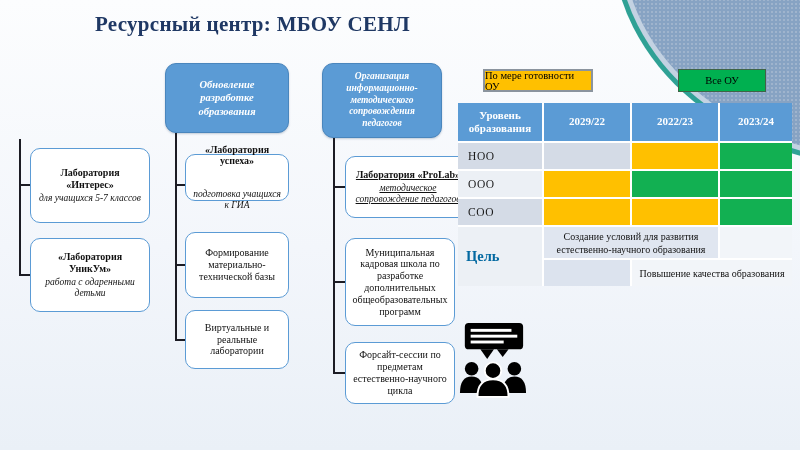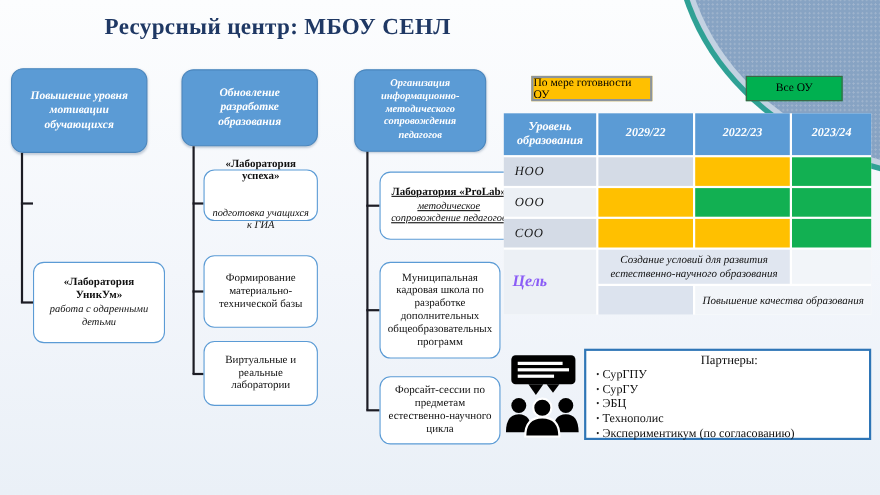--- a/index.html
+++ b/index.html
@@ -82,7 +82,6 @@
 
   <div class="title">Ресурсный центр: МБОУ СЕНЛ</div>
 
-  <div class="hbox hb1">Повышение уровня мотивации обучающихся</div>
   <div class="hbox hb2">Обновление разработке образования</div>
   <div class="hbox hb3">Организация информационно-методического сопровождения педагогов</div>
 

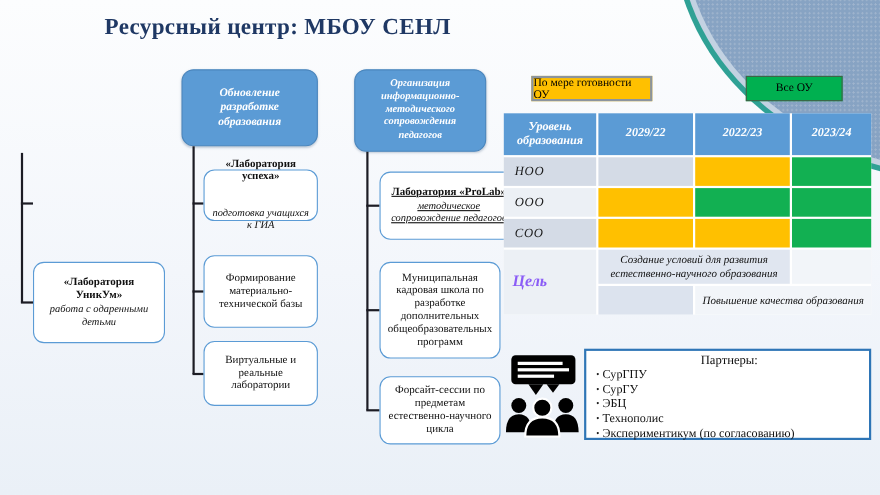--- a/index.html
+++ b/index.html
@@ -49,7 +49,7 @@
   
   .tbl{position:absolute;left:458px;top:103px;display:grid;
        grid-template-columns:84px 86px 86px 72px;
-       grid-template-rows:38px 26px 26px 26px 31px 26px;gap:2px;background:#fff;font-style:italic;}
+       grid-template-rows:38px 26px 26px 26px 31px 26px;gap:2px;background:#fff;}
   .tbl div{display:flex;align-items:center;box-sizing:border-box;}
   .th{background:#5B9BD5;color:#fff;font-weight:bold;font-size:11px;
       justify-content:center;text-align:center;line-height:1.2;padding:0 4px;}

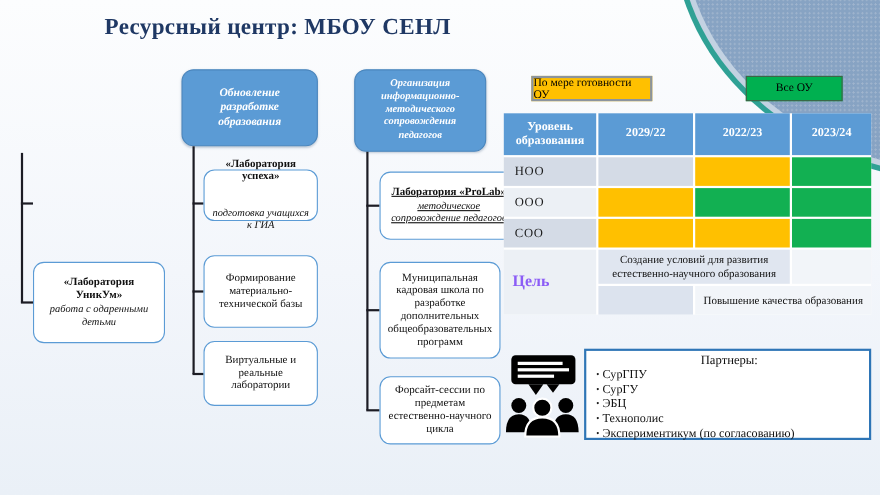--- a/index.html
+++ b/index.html
@@ -99,6 +99,10 @@
   <div class="hl" style="left:333px;top:281px;width:12px;"></div>
   <div class="hl" style="left:333px;top:372px;width:12px;"></div>
 
+  <div class="cbox c1a">
+    <span class="t">Лаборатория «Интерес»</span>
+    <span class="s">для учащихся 5-7 классов</span>
+  </div>
   <div class="cbox c1b">
     <span class="t">«Лаборатория УникУм»</span>
     <span class="s">работа с одаренными детьми</span>

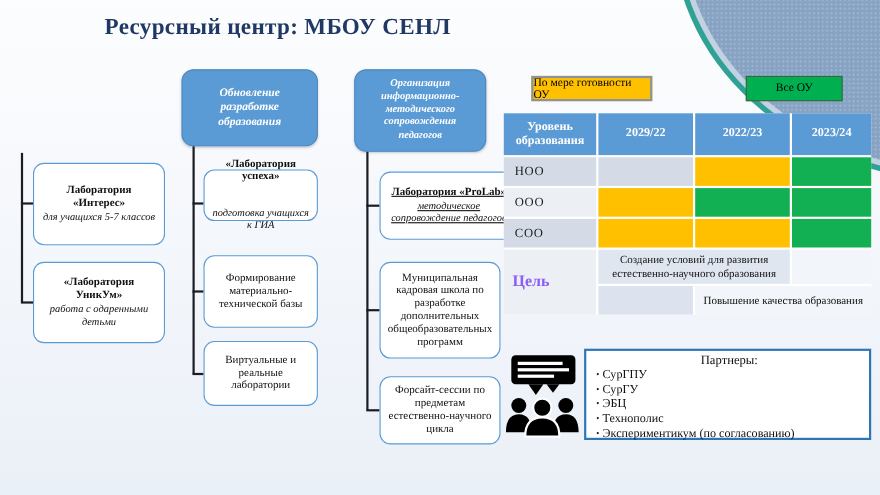--- a/index.html
+++ b/index.html
@@ -56,7 +56,7 @@
   .rl{padding-left:10px;color:#1b1b1b;font-size:11.5px;letter-spacing:0.6px;}
   .row-dark{background:#D4DBE6;} .row-light{background:#ECF0F5;}
   .goalL{grid-row:5/7;grid-column:1;background:#ECF0F5;font-weight:bold;font-size:14.5px;
-         padding-left:8px;color:#8b5cf6;}
+         padding-left:8px;color:#0369a1;}
   .goalA{grid-column:2/4;background:#E0E6F0;justify-content:center;text-align:center;
          font-size:10px;line-height:1.3;color:#111;padding:0 6px;}
   .goalAe{grid-column:4;background:#F2F5F9;}

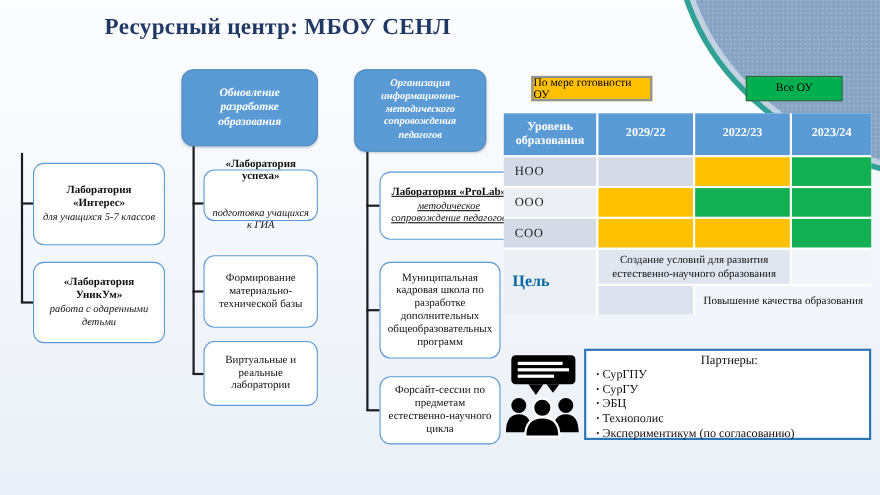--- a/index.html
+++ b/index.html
@@ -174,16 +174,6 @@
     <path d="M19 79 Q19 61 35 61 Q51 61 51 79 Z" fill="#000" stroke="#fff" stroke-width="2"></path>
   </svg>
 
-  <div class="pbox">
-    <div class="ptitle">Партнеры:</div>
-    <ul class="plist">
-      <li>СурГПУ</li>
-      <li>СурГУ</li>
-      <li>ЭБЦ</li>
-      <li>Технополис</li>
-      <li>Экспериментикум (по согласованию)</li>
-    </ul>
-  </div>
 
 </div>
 

